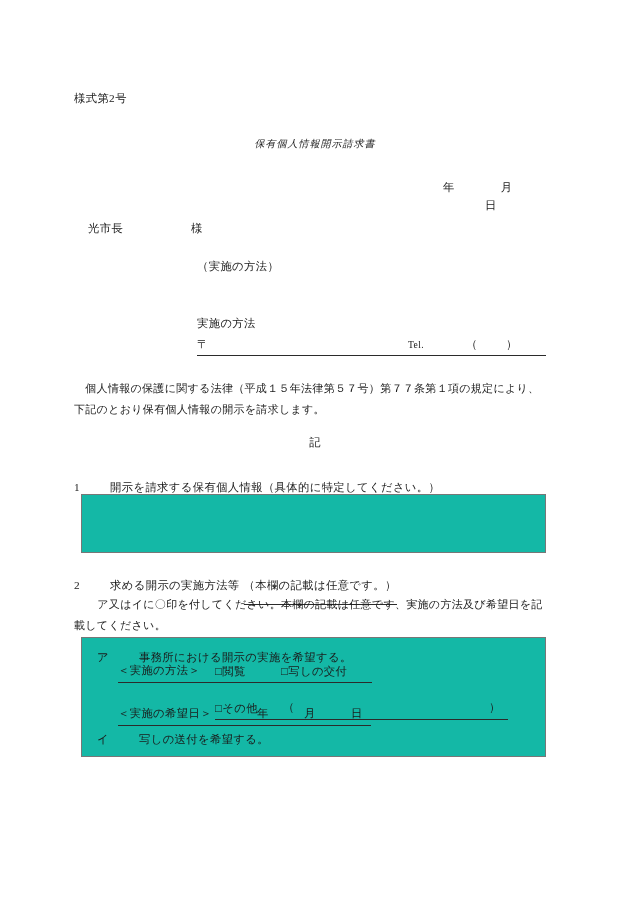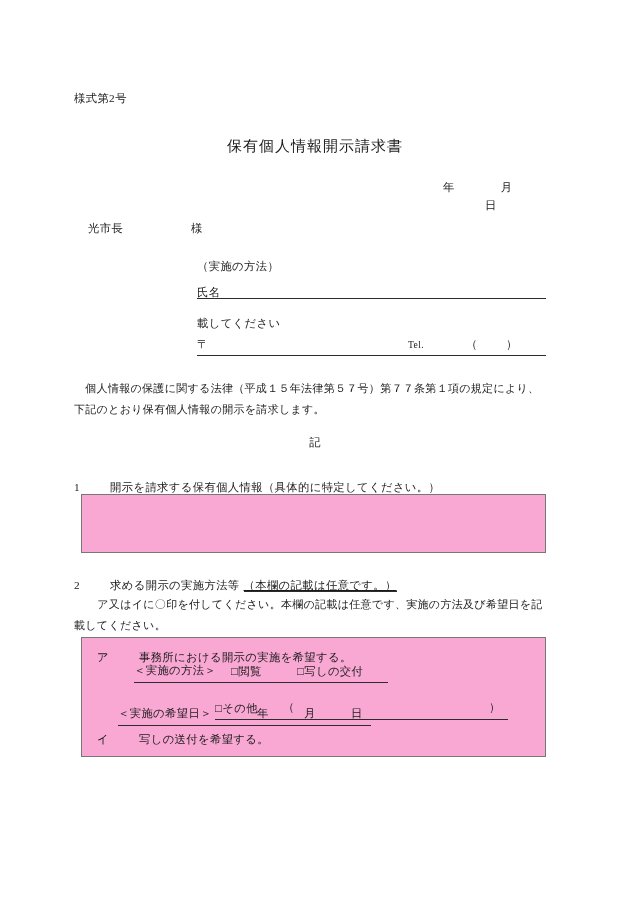--- a/index.html
+++ b/index.html
@@ -29,9 +29,10 @@
     letter-spacing: 0.4px;
   }
   .t-title {
-    font-size: 15px;
+    font-size: 10px;
     letter-spacing: 1.0px;
     white-space: pre;
+    font-style: italic;
   }
 
   

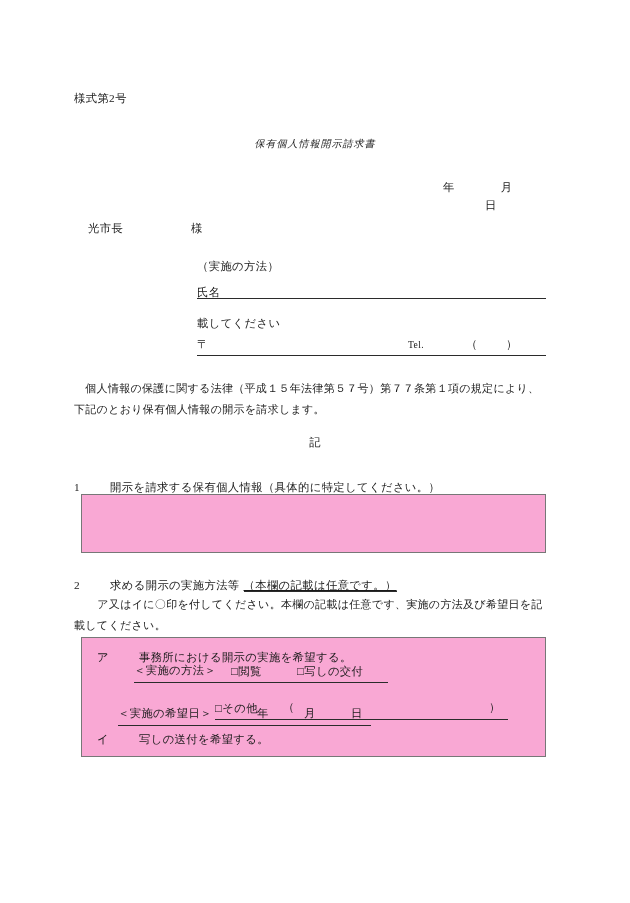--- a/index.html
+++ b/index.html
@@ -80,9 +80,6 @@
 
   <div class="abs t" style="left:197px; top:261px;">（実施の方法）</div>
 
-  <div class="abs ul" style="left:197px; top:282px; width:357px; height:16px;">
-    <span class="t">氏名</span>
-  </div>
 
   <div class="abs t" style="left:197px; top:318px;">載してください</div>
 

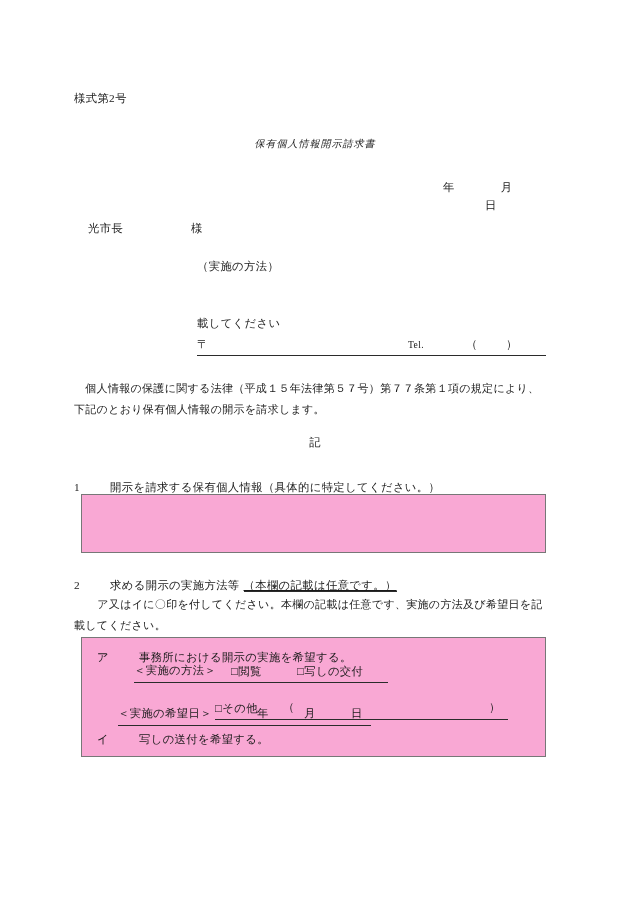--- a/index.html
+++ b/index.html
@@ -81,7 +81,7 @@
   <div class="abs t" style="left:197px; top:261px;">（実施の方法）</div>
 
 
-  <div class="abs t" style="left:197px; top:318px;">載してください</div>
+  <div class="abs t" style="left:197px; top:318px;">実施の方法</div>
 
   <div class="abs ul" style="left:197px; top:339px; width:357px; height:16px;">
     <span class="t" style="position:absolute; left:0; top:0;">〒</span>

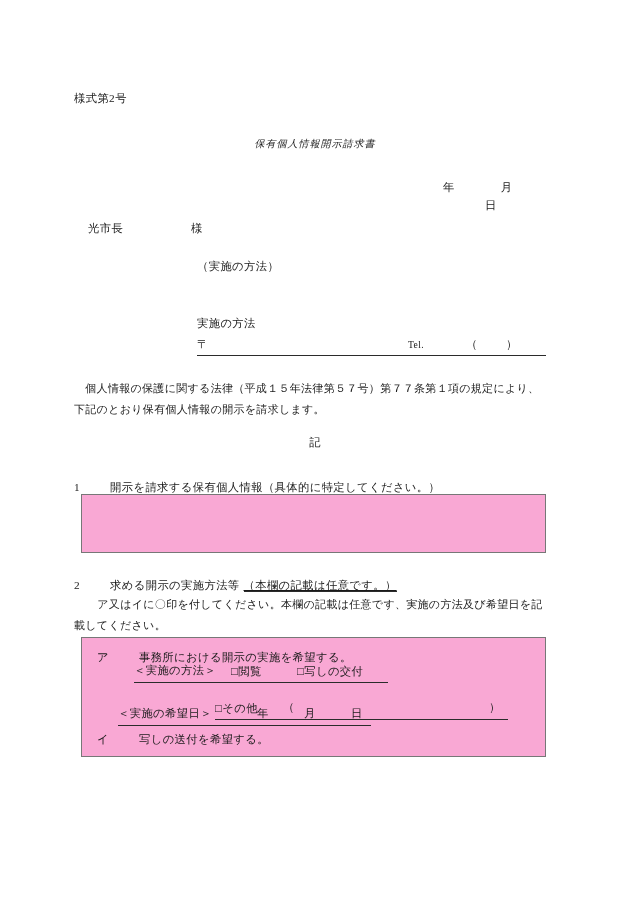--- a/index.html
+++ b/index.html
@@ -111,7 +111,7 @@
     <span class="t">2</span>
     <span class="sp-m"></span>
     <span class="t">求める開示の実施方法等</span>
-    <span class="t ul" style="padding-bottom:0;text-decoration:underline;">（本欄の記載は任意です。）</span>
+    <span class="t ul" style="padding-bottom:13px;">（本欄の記載は任意です。）</span>
   </div>
 
   <div class="abs para" style="left:86px; top:594px; width:478px;">

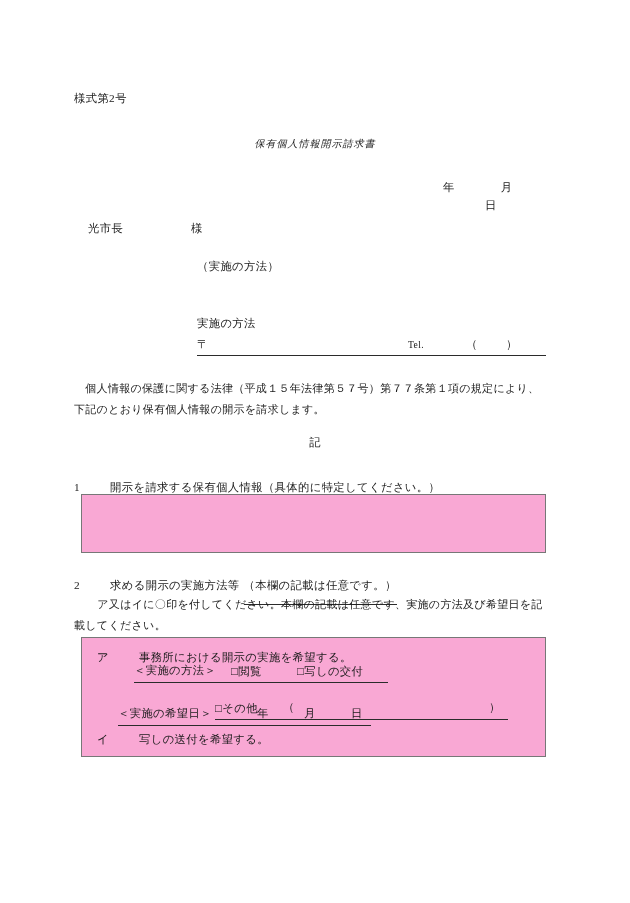--- a/index.html
+++ b/index.html
@@ -41,7 +41,7 @@
   
   .box {
     border: 1px solid #777777;
-    background: #f9a8d4;
+    background: #14b8a6;
     box-sizing: border-box;
   }
 

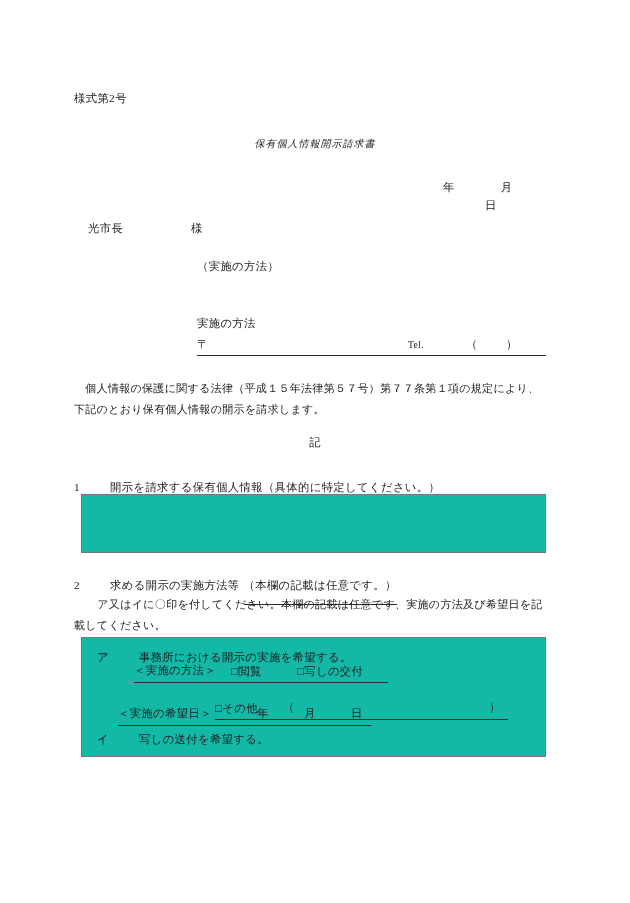--- a/index.html
+++ b/index.html
@@ -127,7 +127,7 @@
       <span class="t">事務所における開示の実施を希望する。</span>
     </div>
 
-    <div class="abs ul" style="left:36px; top:27px; width:254px; height:17px;margin-left:16px;">
+    <div class="abs ul" style="left:36px; top:27px; width:254px; height:17px;">
       <span class="t" style="position:absolute; left:0; top:0;">＜実施の方法＞</span>
       <span class="abs cb" style="left:97px; top:0;">
         <span class="t">□</span><span class="t">閲覧</span>

